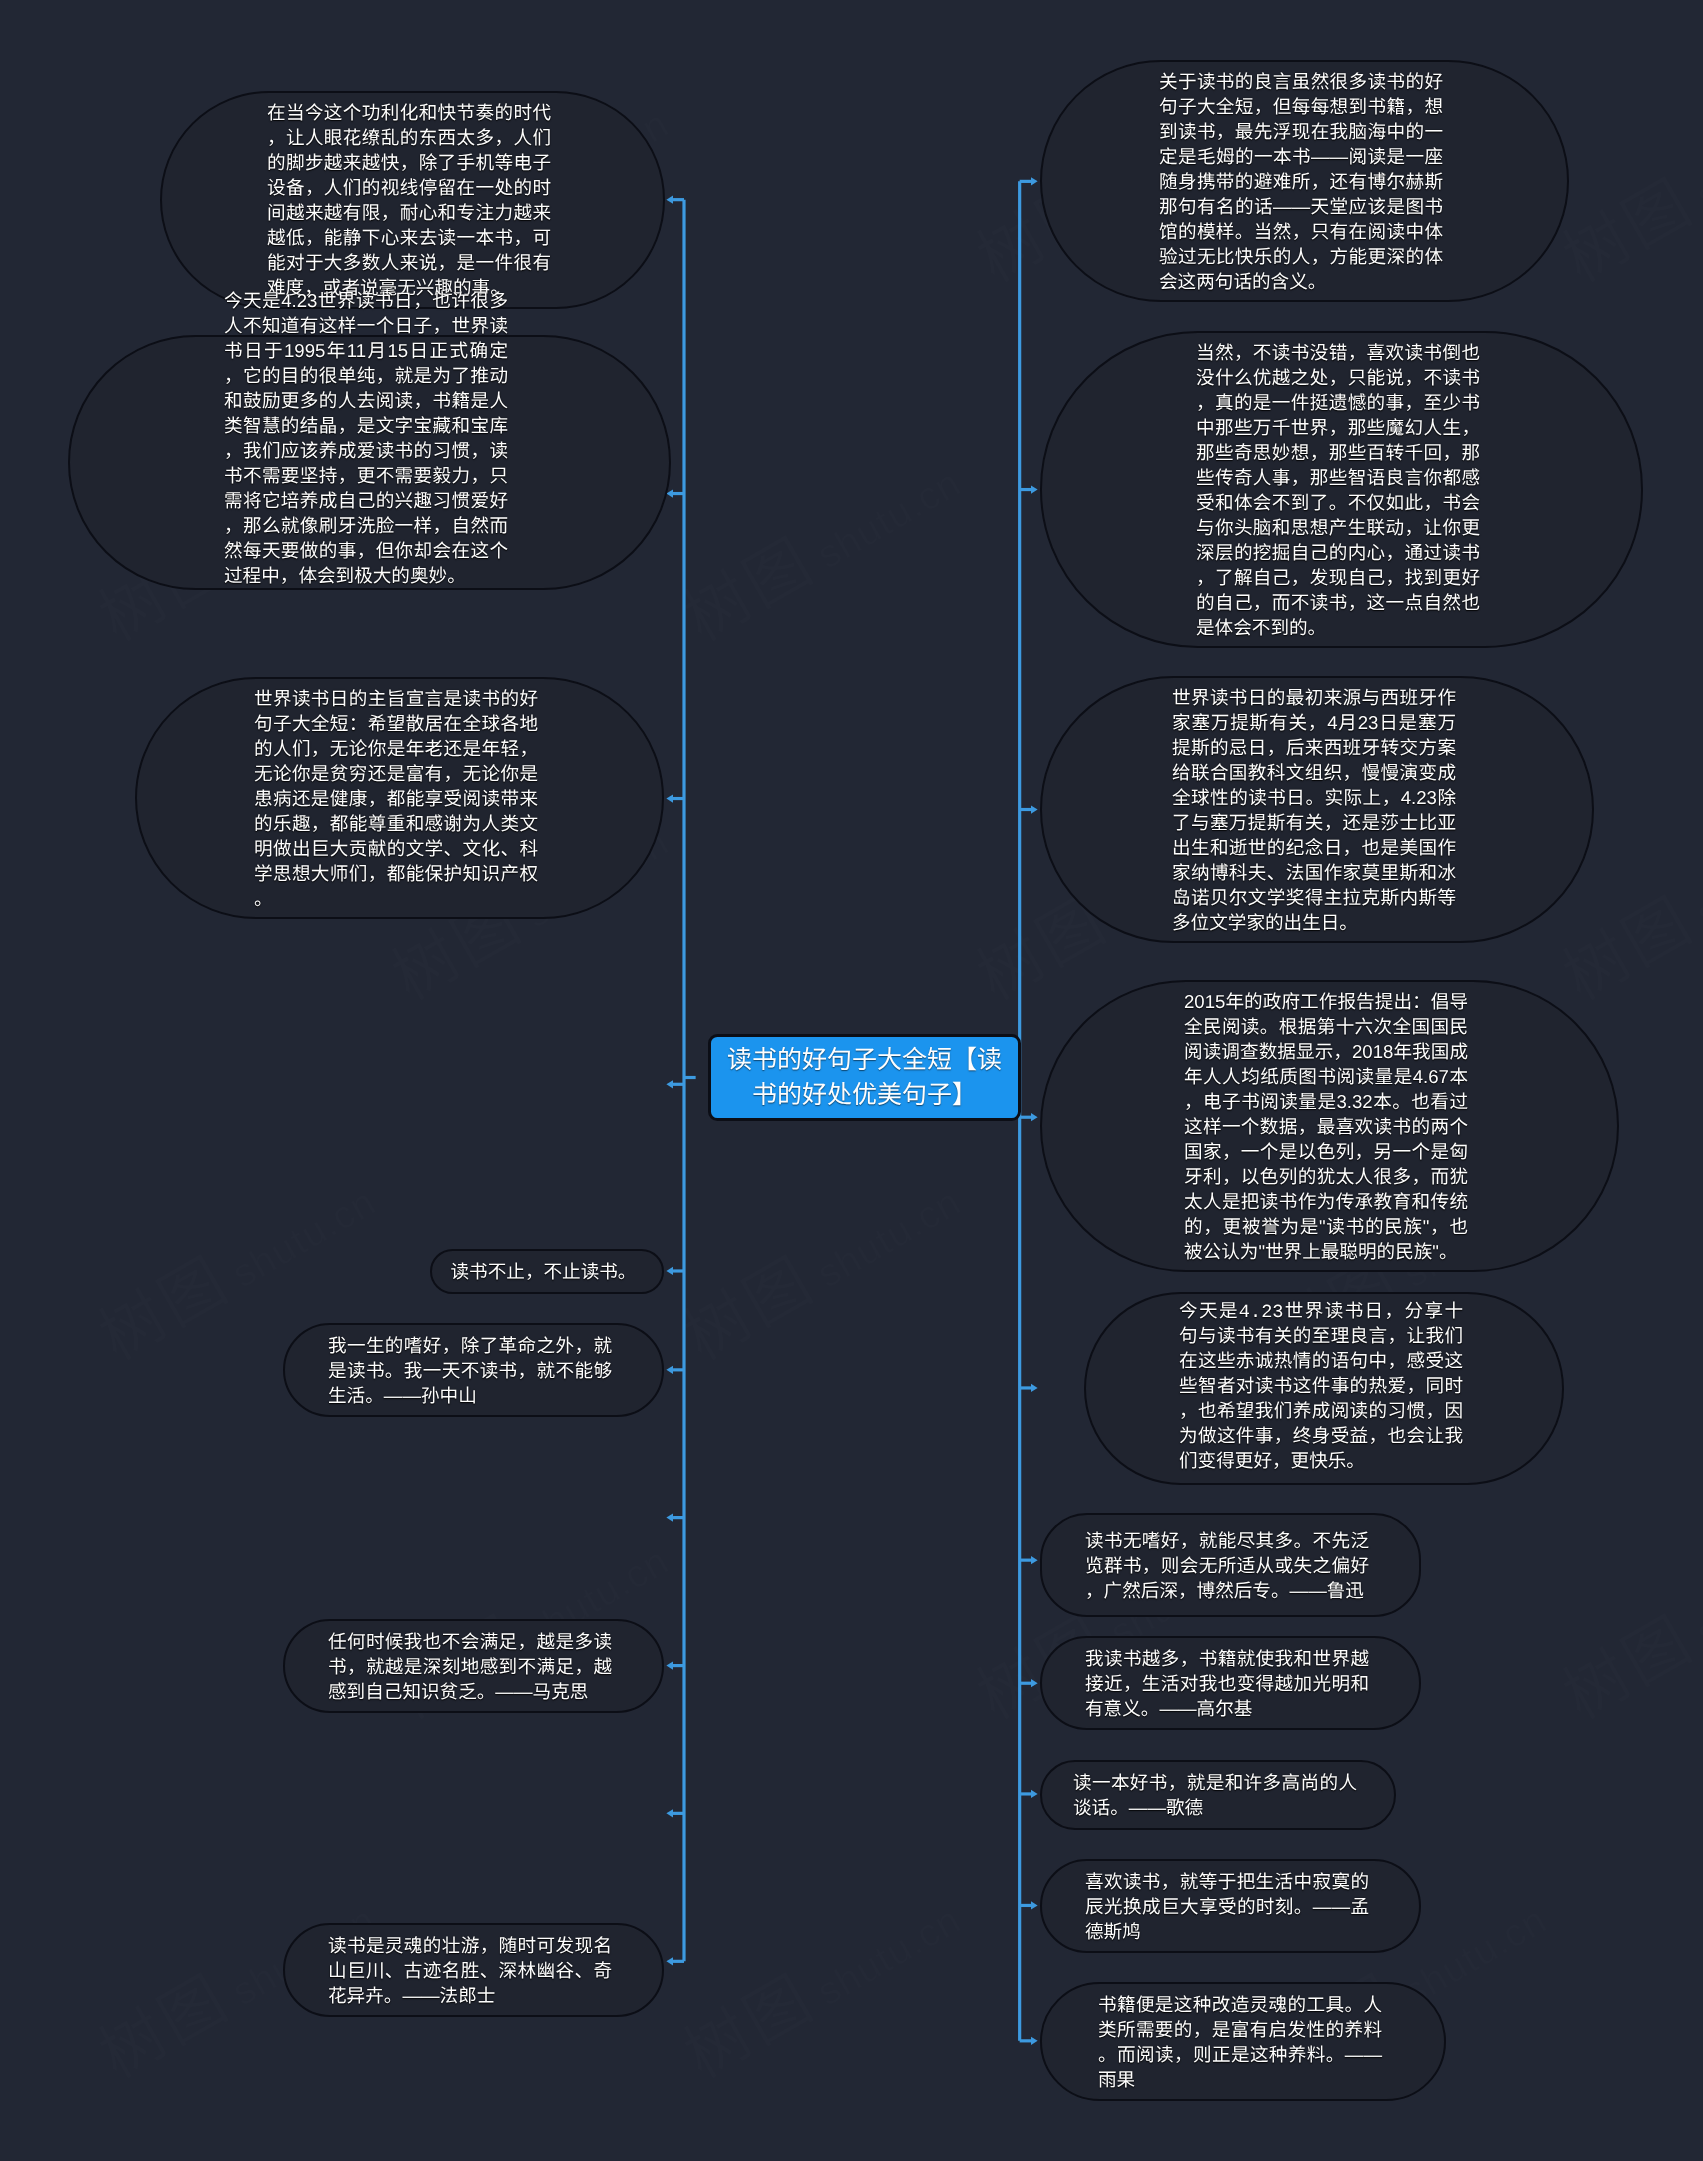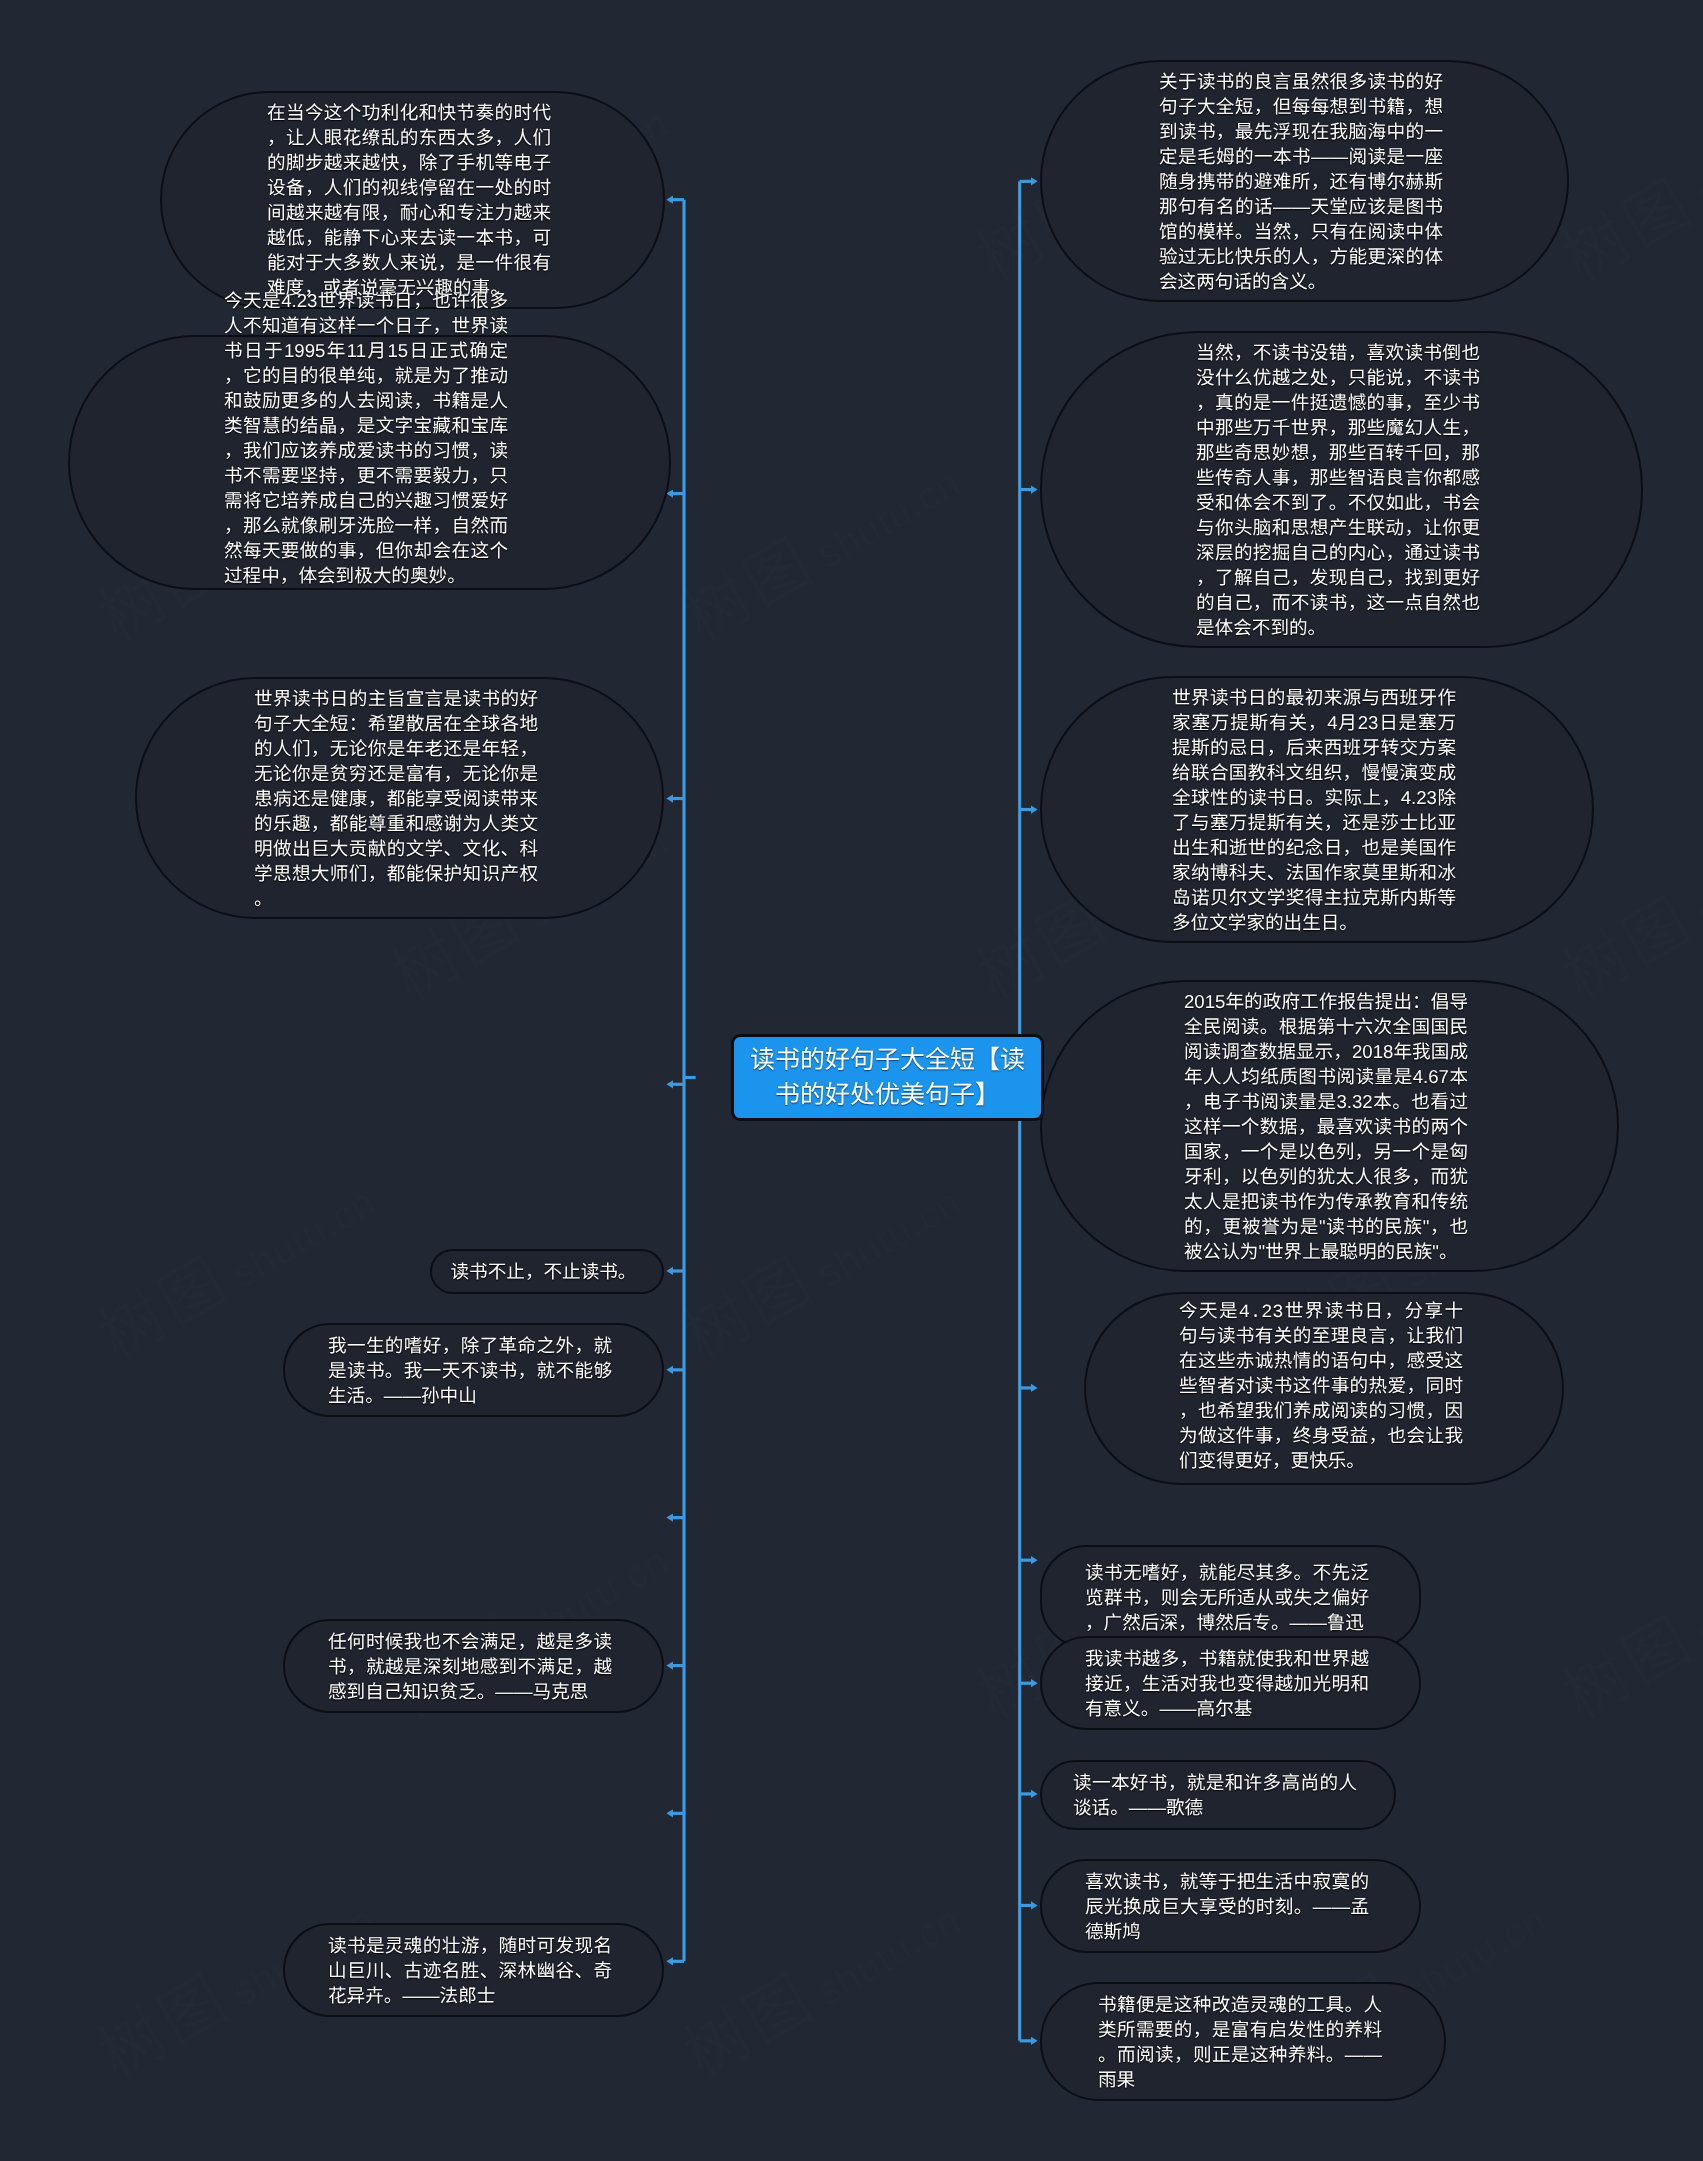--- a/index.html
+++ b/index.html
@@ -158,7 +158,7 @@
 <div class="node" style="left:1040px;top:1982px;width:406px;height:119px;border-radius:60px;padding:0 61px 0 56px;">
       <div class="tx" style="width:284px">书籍便是这种改造灵魂的工具。人类所需要的，是富有启发性的养料。而阅读，则正是这种养料。——雨果</div>
     </div>
-<div id="root" style="left:731px;top:1034px;width:313px;height:87px;">
+<div id="root" style="left:708px;top:1034px;width:313px;height:87px;">
   <div class="tx">读书的好句子大全短【读书的好处优美句子】</div>
 </div>
 </div>

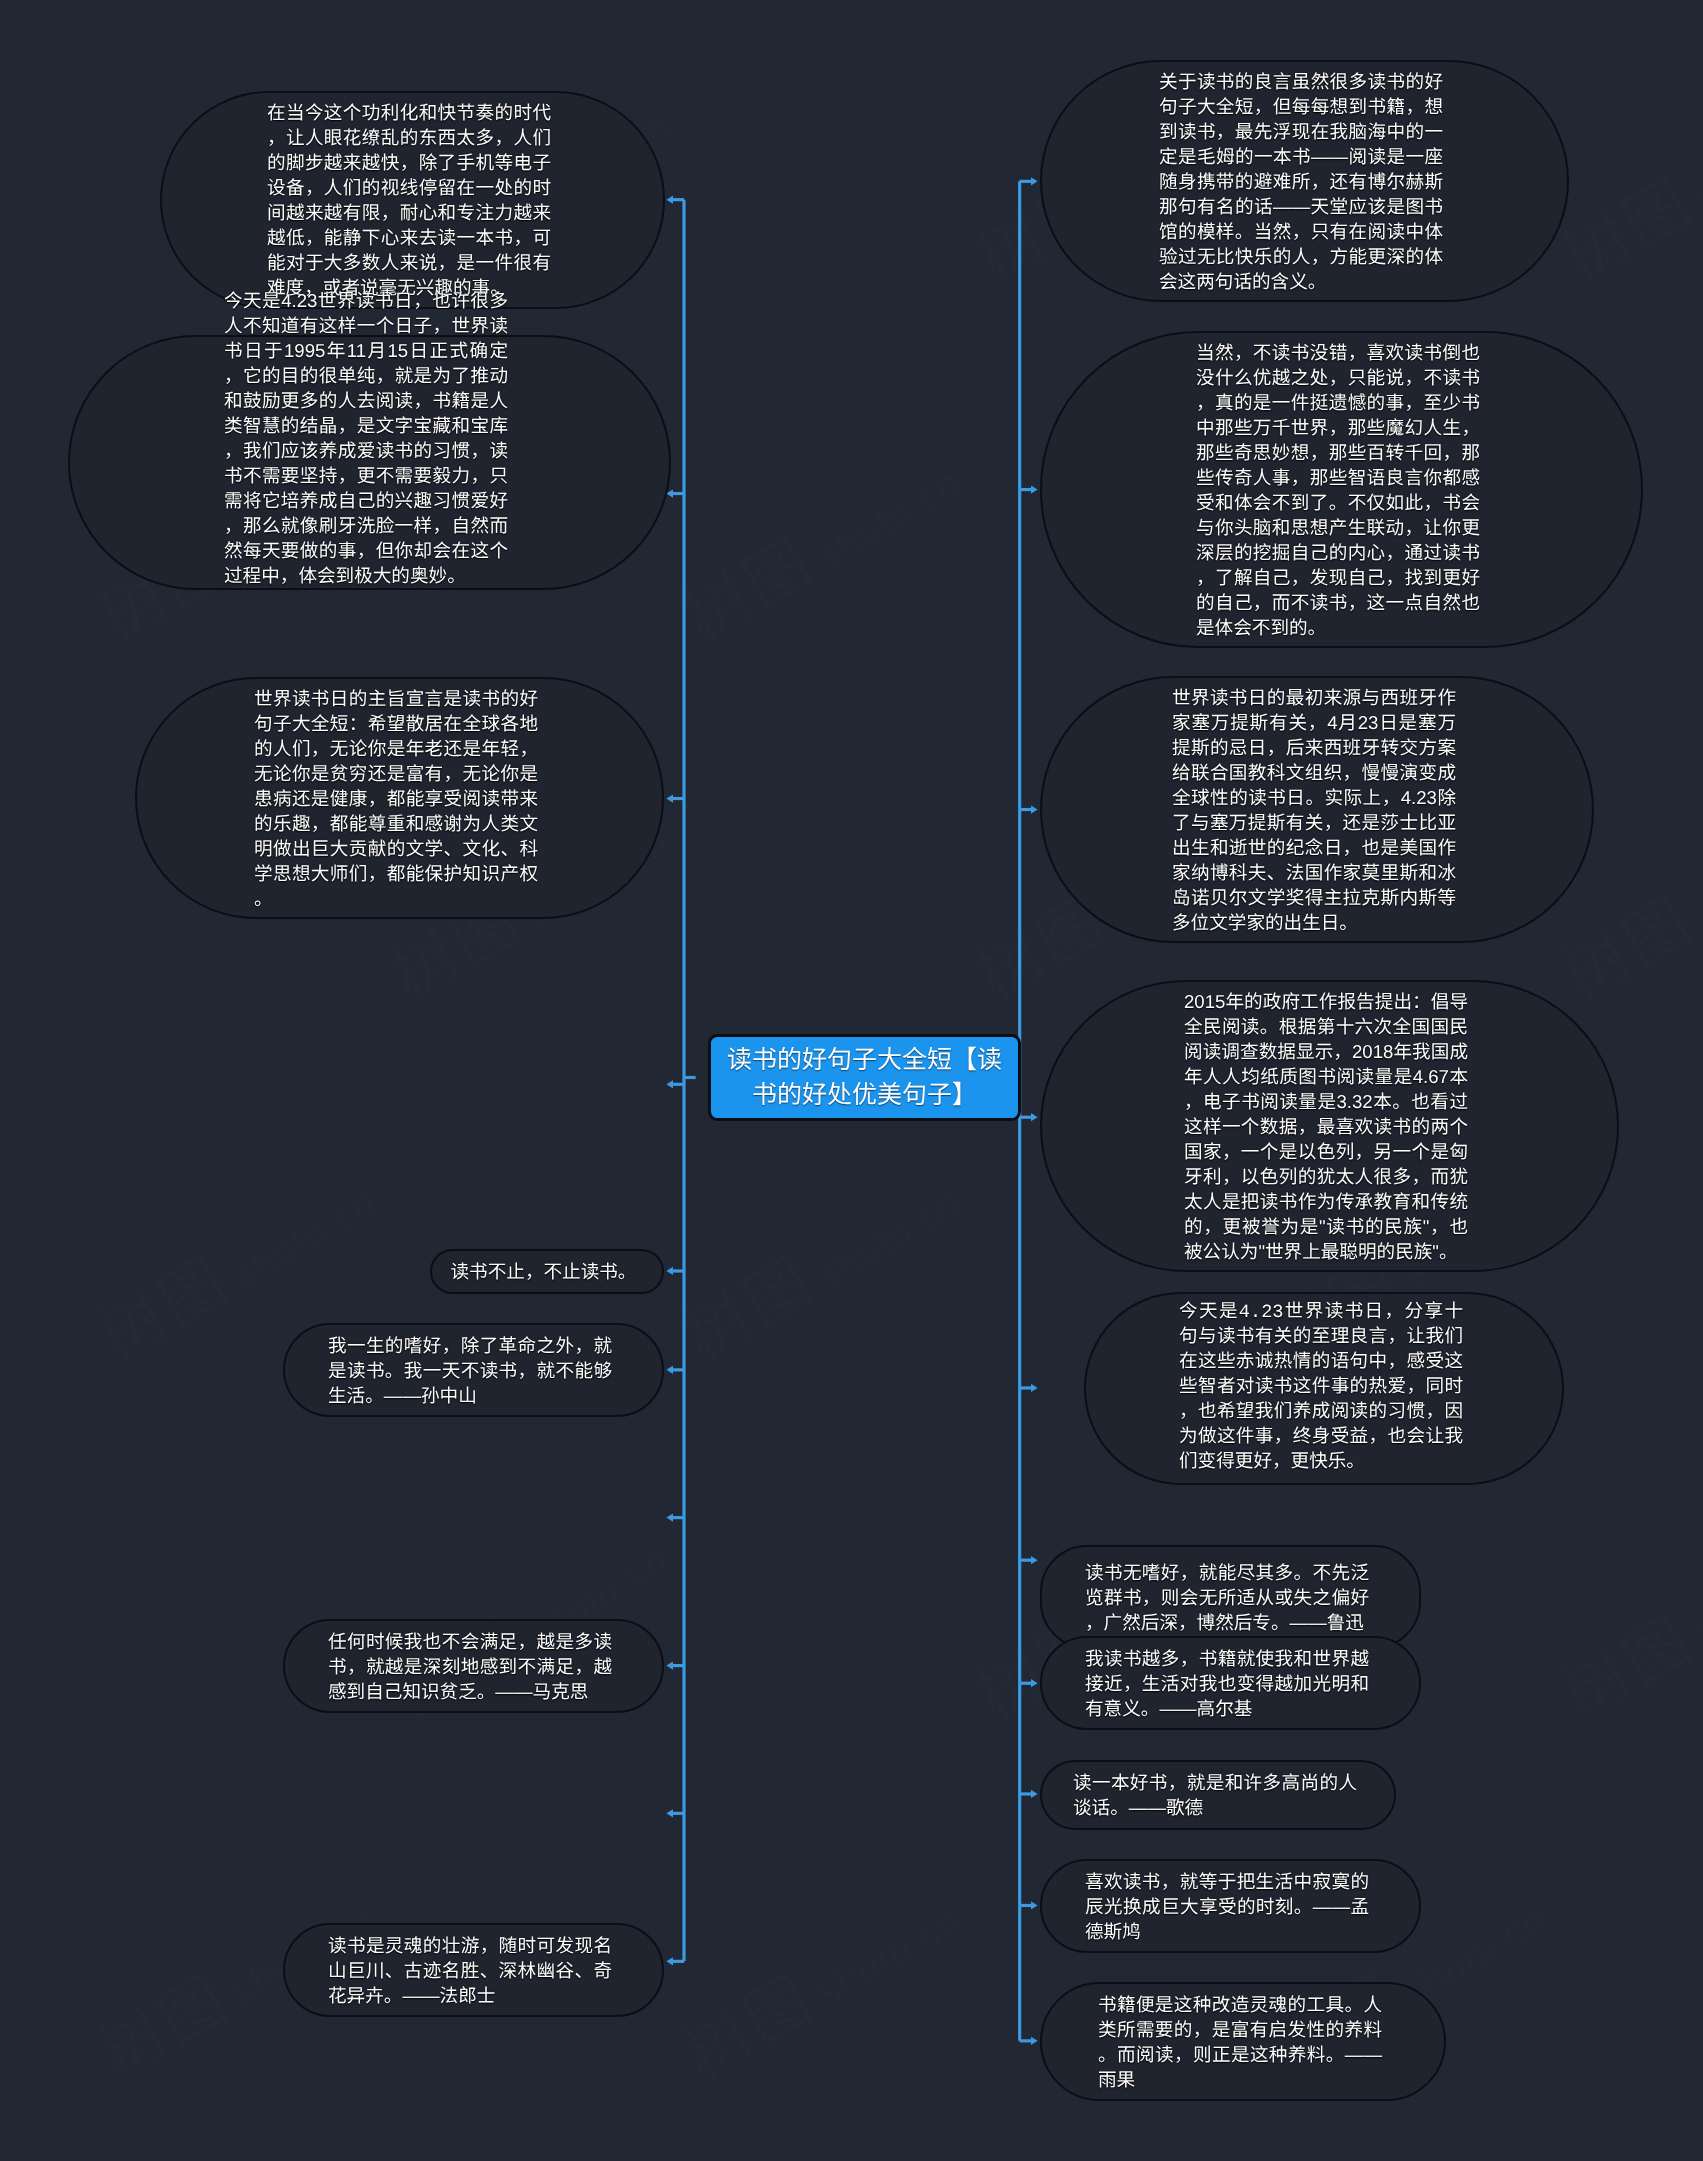--- a/index.html
+++ b/index.html
@@ -143,7 +143,7 @@
 <div class="node" style="left:1084px;top:1292px;width:480px;height:193px;border-radius:97px;padding:0 98px 3px 93px;font-family:Liberation Mono, monospace;">
       <div class="tx" style="width:284px">今天是4.23世界读书日，分享十句与读书有关的至理良言，让我们在这些赤诚热情的语句中，感受这些智者对读书这件事的热爱，同时，也希望我们养成阅读的习惯，因为做这件事，终身受益，也会让我们变得更好，更快乐。</div>
     </div>
-<div class="node" style="left:1040px;top:1513px;width:381px;height:104px;border-radius:47px;padding:0 49px 0 43px;margin-top:32px;">
+<div class="node" style="left:1040px;top:1513px;width:381px;height:104px;border-radius:47px;padding:0 49px 0 43px;">
       <div class="tx" style="width:284px">读书无嗜好，就能尽其多。不先泛览群书，则会无所适从或失之偏好，广然后深，博然后专。——鲁迅</div>
     </div>
 <div class="node" style="left:1040px;top:1636px;width:381px;height:94px;border-radius:47px;padding:0 49px 0 43px;">

